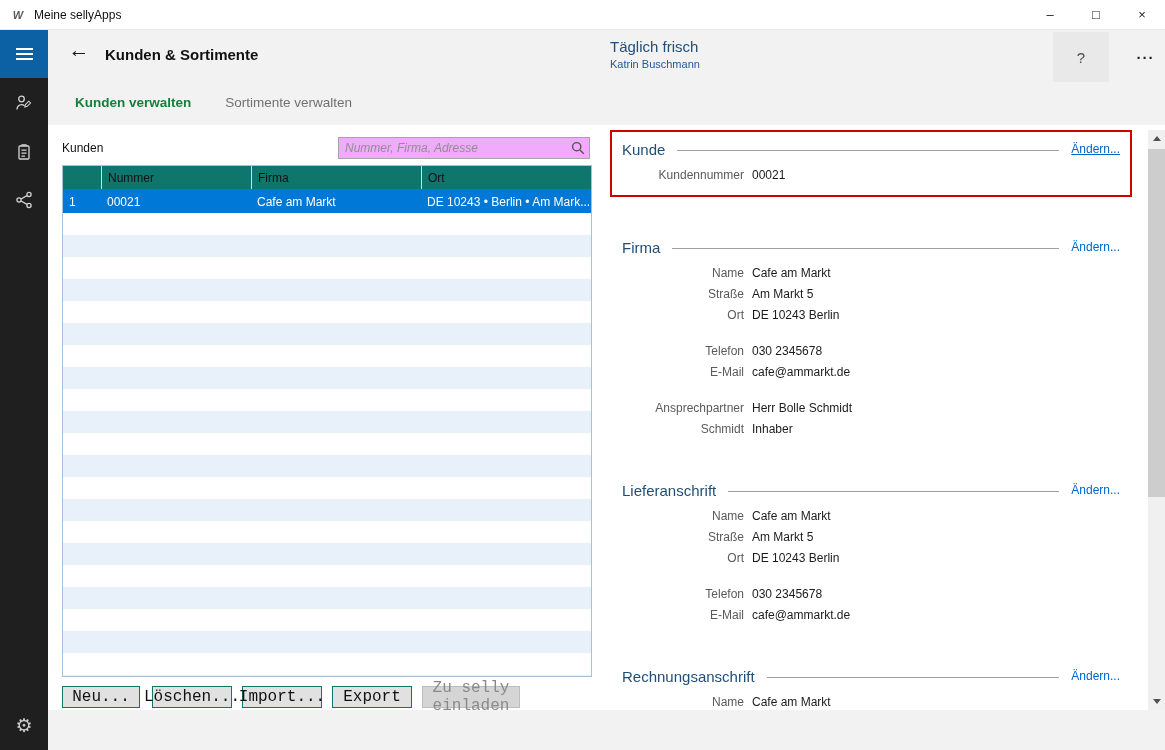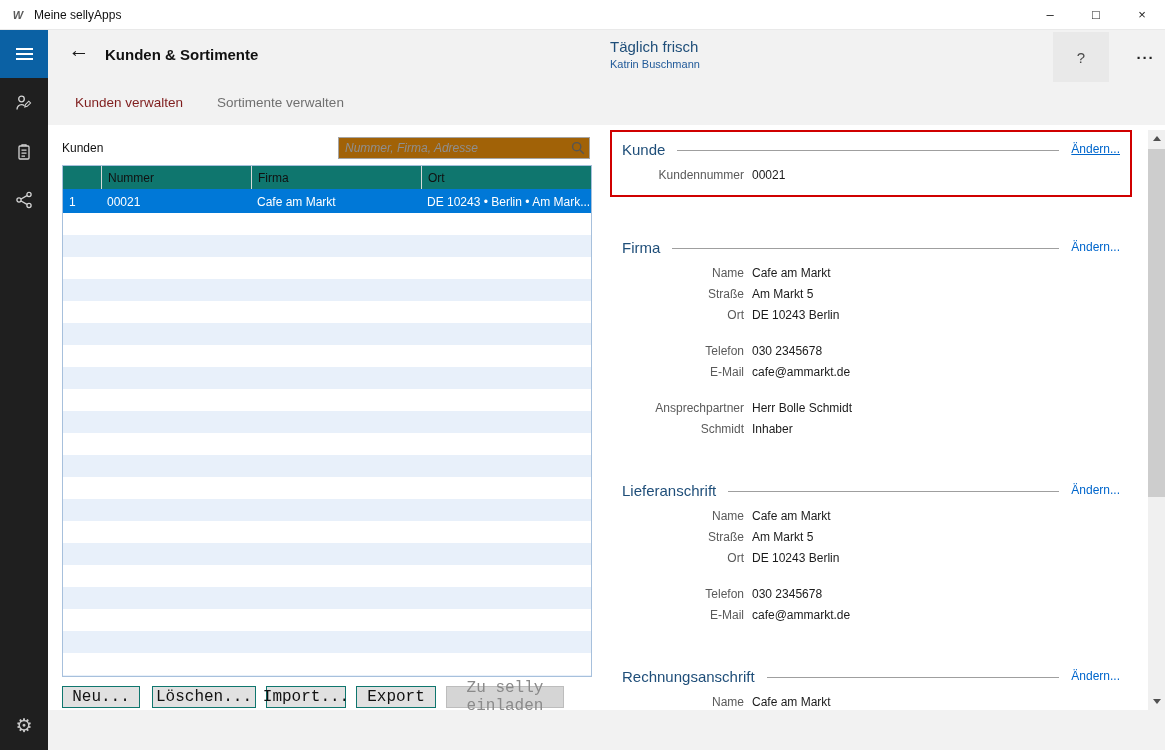--- a/index.html
+++ b/index.html
@@ -32,7 +32,7 @@
   .more-btn { position:absolute; left:1078px; top:2px; width:39px; height:50px; display:flex; align-items:center; justify-content:center; font-size:15px; font-weight:bold; letter-spacing:1px; color:#222; }
   .tabs { position:absolute; left:27px; top:65px; display:flex; gap:34px; }
   .tab { font-size:13.5px; color:#707070; padding-bottom:6px; }
-  .tab.active { color:#7f1d1d; font-weight:normal; }
+  .tab.active { color:#15803d; font-weight:bold; }
 
   
   #content { position:absolute; left:48px; top:125px; width:1117px; height:585px; background:#ffffff; }

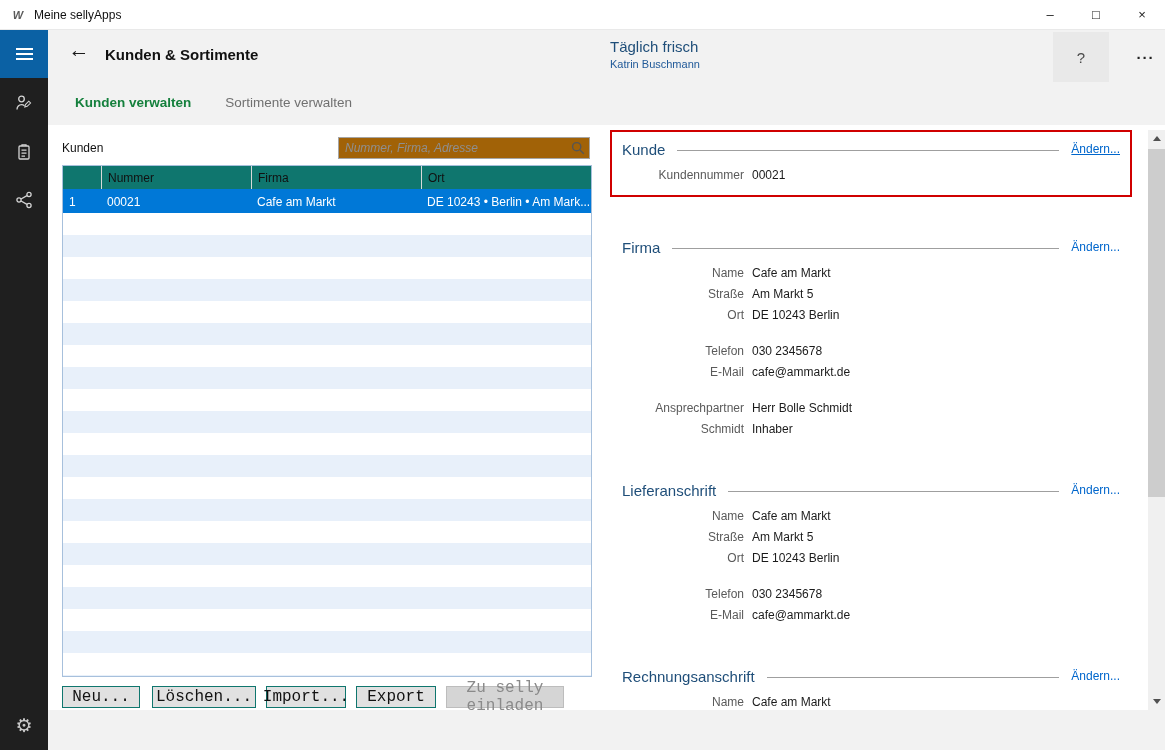--- a/index.html
+++ b/index.html
@@ -41,7 +41,7 @@
   
   .list-label { position:absolute; left:14px; top:16px; font-size:12px; color:#111; }
   .search-wrap { position:absolute; left:290px; top:12px; width:252px; height:22px; }
-  .search-wrap input { width:100%; height:100%; border:1px solid #a5a5a5; background:#a16207; padding:0 24px 0 6px; font-family:"Liberation Sans", sans-serif; font-size:12px; color:#222; }
+  .search-wrap input { width:100%; height:100%; border:1px solid #a5a5a5; background:#f0abfc; padding:0 24px 0 6px; font-family:"Liberation Sans", sans-serif; font-size:12px; color:#222; }
   .search-wrap input::placeholder { font-style:italic; color:#8f8f8f; }
   .search-wrap svg { position:absolute; right:5px; top:4px; stroke:#555; fill:none; stroke-width:1.4; }
 

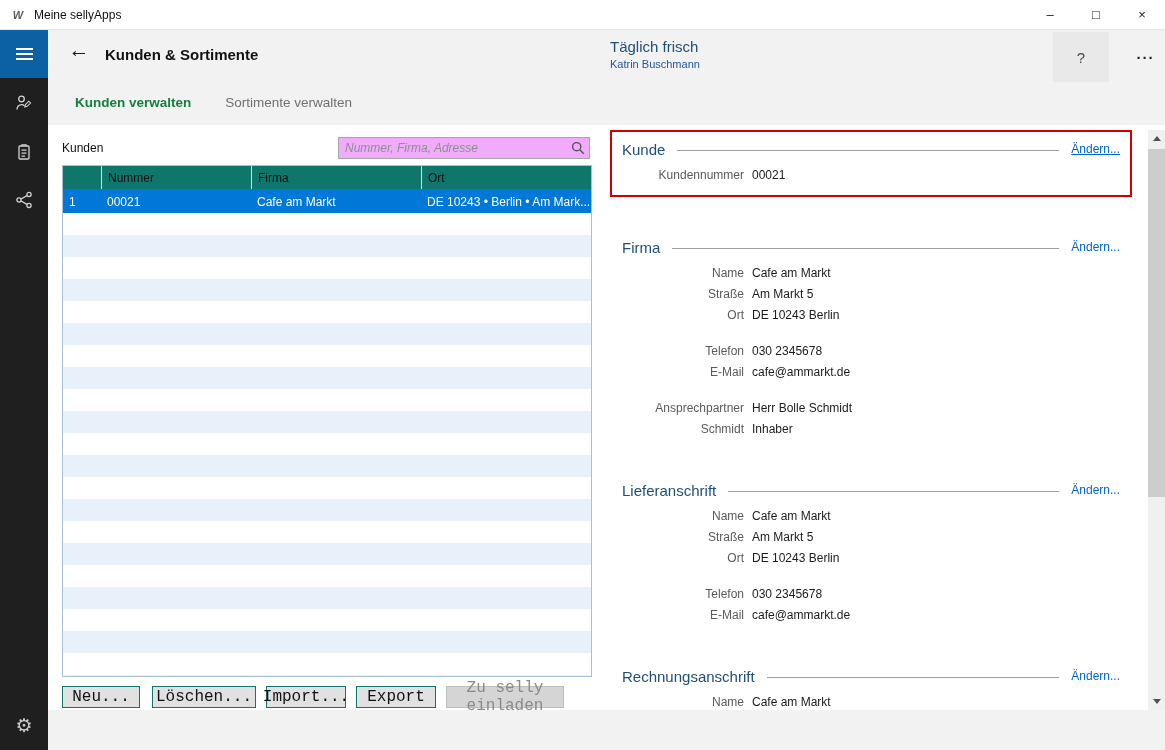--- a/index.html
+++ b/index.html
@@ -57,7 +57,7 @@
   .list-buttons { position:absolute; left:14px; top:561px; display:flex; }
   .btn { height:22px; background:#e1e1e1; border:1px solid #0f766e; font-family:Liberation Mono, monospace; font-size:16px; color:#111; display:flex; align-items:center; justify-content:center; }
   .btn-neu { width:78px; margin-right:12px; }
-  .btn-loeschen { width:104px; margin-right:10px; }
+  .btn-loeschen { width:80px; margin-right:10px; }
   .btn-import { width:80px; margin-right:10px;text-align:right; }
   .btn-export { width:80px; margin-right:10px; }
   .btn-einladen { width:118px; background:#d5d5d5; border-color:#bdbdbd; color:#8a8a8a; }

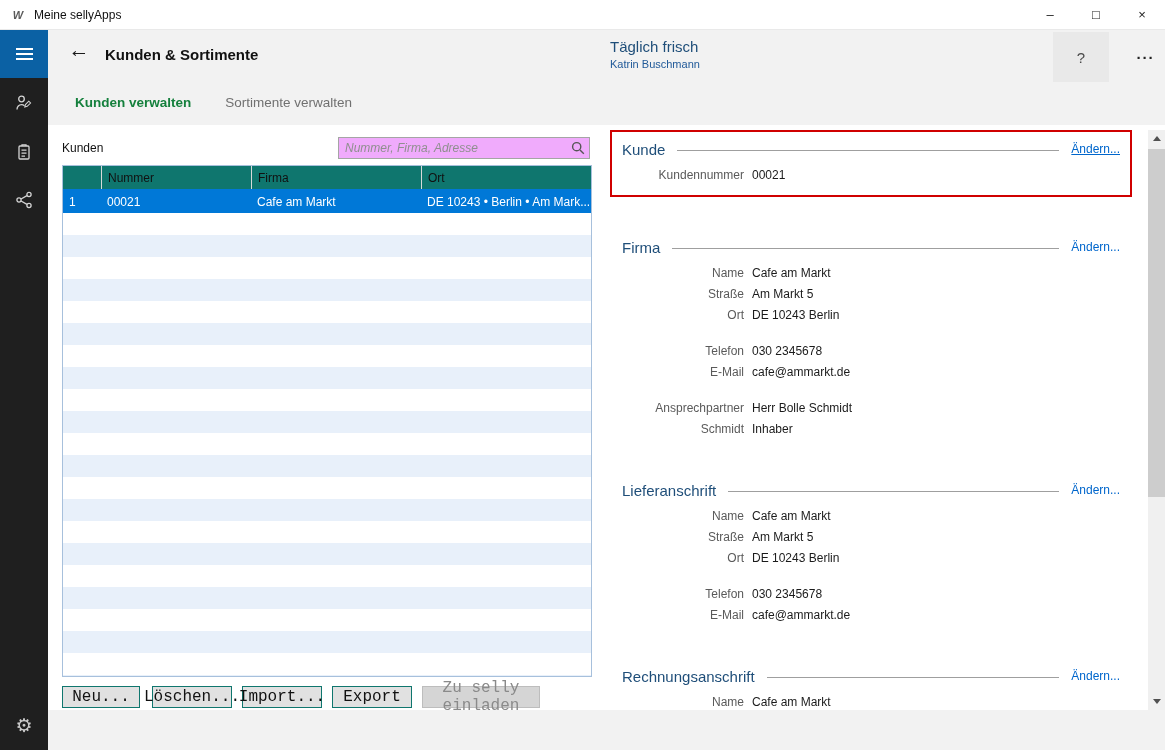--- a/index.html
+++ b/index.html
@@ -60,7 +60,7 @@
   .btn-loeschen { width:80px; margin-right:10px; }
   .btn-import { width:80px; margin-right:10px;text-align:right; }
   .btn-export { width:80px; margin-right:10px; }
-  .btn-einladen { width:118px; background:#d5d5d5; border-color:#bdbdbd; color:#8a8a8a; }
+  .btn-einladen { width:98px; background:#d5d5d5; border-color:#bdbdbd; color:#8a8a8a; }
 
   
   .detail { position:absolute; left:562px; top:5px; width:522px; height:580px; overflow:hidden; }

